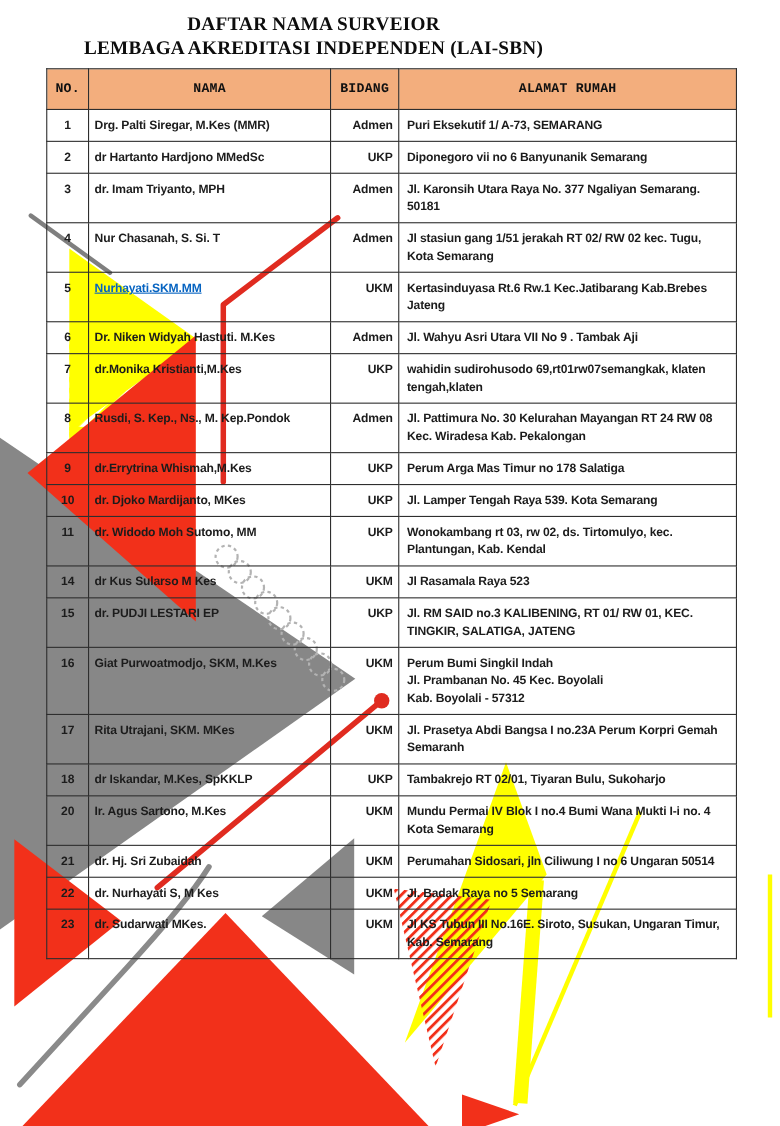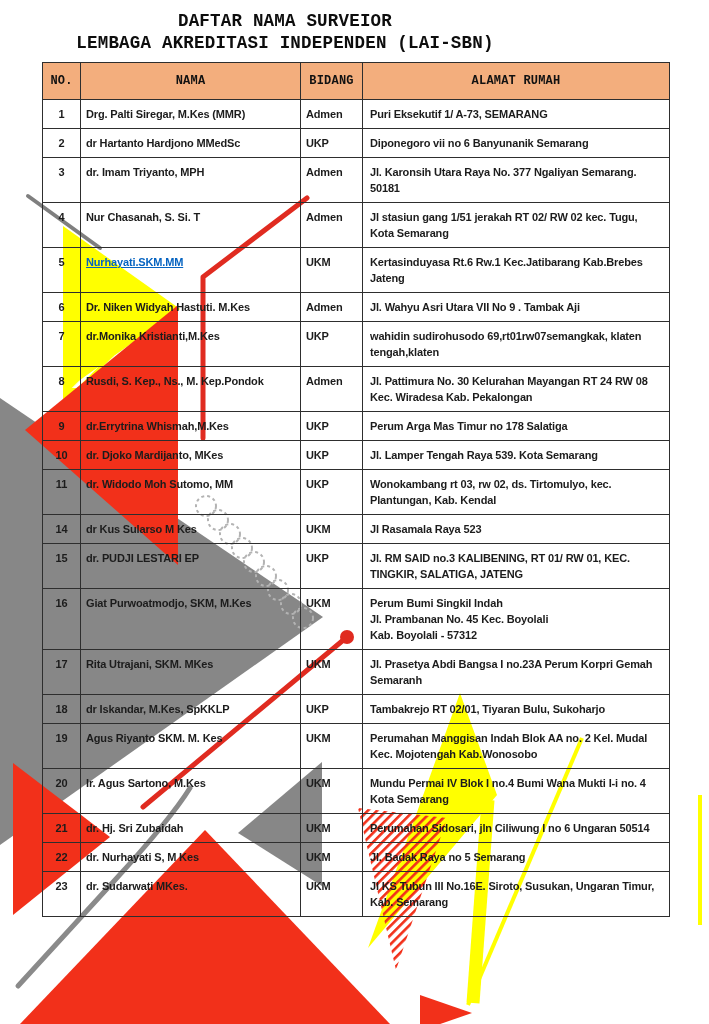--- a/index.html
+++ b/index.html
@@ -10,7 +10,7 @@
   .bg{position:absolute;left:0;top:0;z-index:0;}
   .doc-title{
     position:absolute;top:10px;left:0;width:570px;z-index:2;text-align:center;
-    font-family:Liberation Mono, monospace;font-weight:bold;
+    font-family:Liberation Serif, serif;font-weight:bold;
     font-size:17.5px;line-height:22px;color:#0d0d0d;letter-spacing:.2px;
   }
   table.surv{

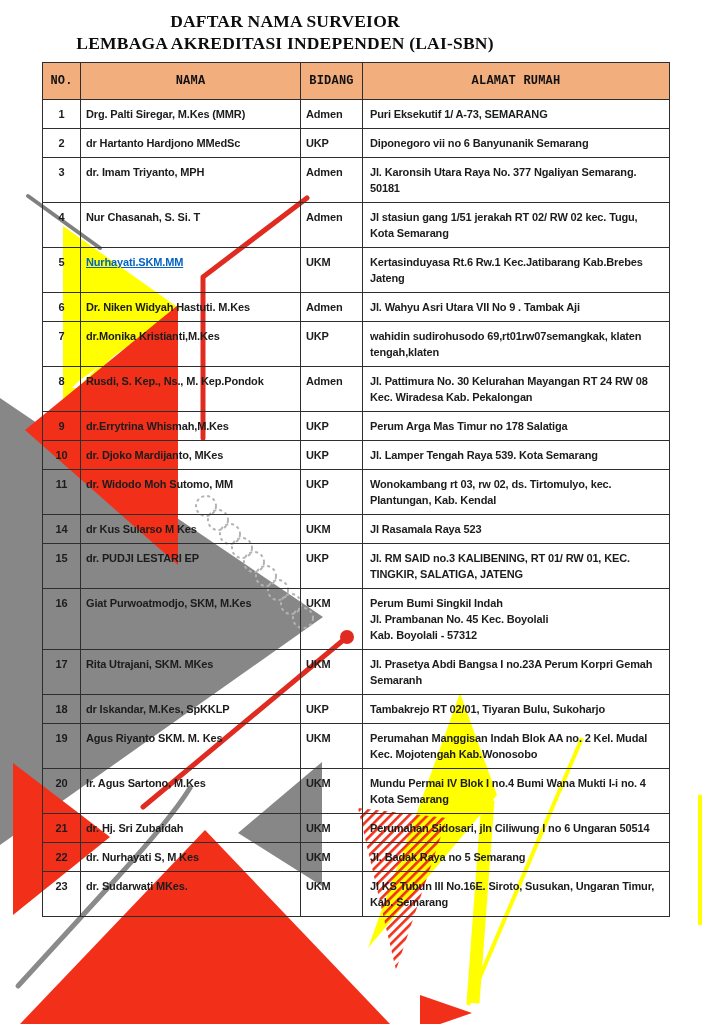--- a/index.html
+++ b/index.html
@@ -29,7 +29,7 @@
     padding:6px 5px;letter-spacing:-.15px;background:transparent;
   }
   .c-no{text-align:center;}
-  .c-bidang{text-align:left;}
+  .c-bidang{text-align:right;}
   .c-alamat{white-space:pre-line;padding-left:7px !important;}
   .c-nama .link{color:var(--link-blue,#0563c1);text-decoration:underline;cursor:pointer;}
 </style>

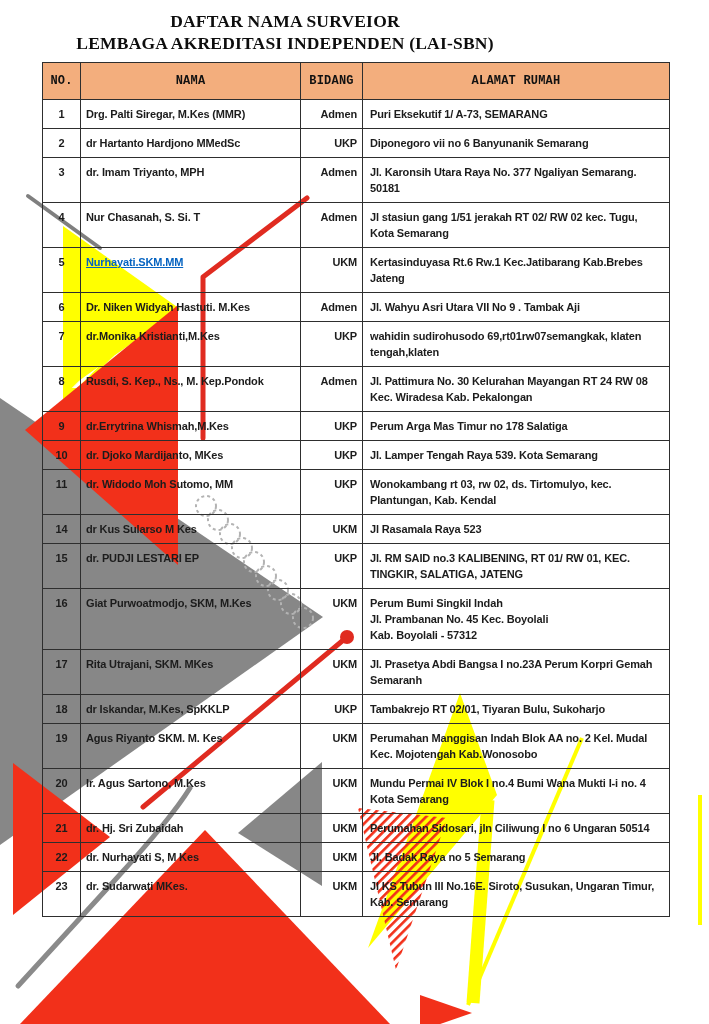--- a/index.html
+++ b/index.html
@@ -230,12 +230,6 @@
       <td class="c-alamat">Tambakrejo RT 02/01, Tiyaran Bulu, Sukoharjo</td>
     </tr>
 
-    <tr>
-      <td class="c-no">19</td>
-      <td class="c-nama">Agus Riyanto SKM. M. Kes</td>
-      <td class="c-bidang">UKM</td>
-      <td class="c-alamat">Perumahan Manggisan Indah Blok AA no. 2 Kel. Mudal Kec. Mojotengah Kab.Wonosobo</td>
-    </tr>
 
     <tr>
       <td class="c-no">20</td>

